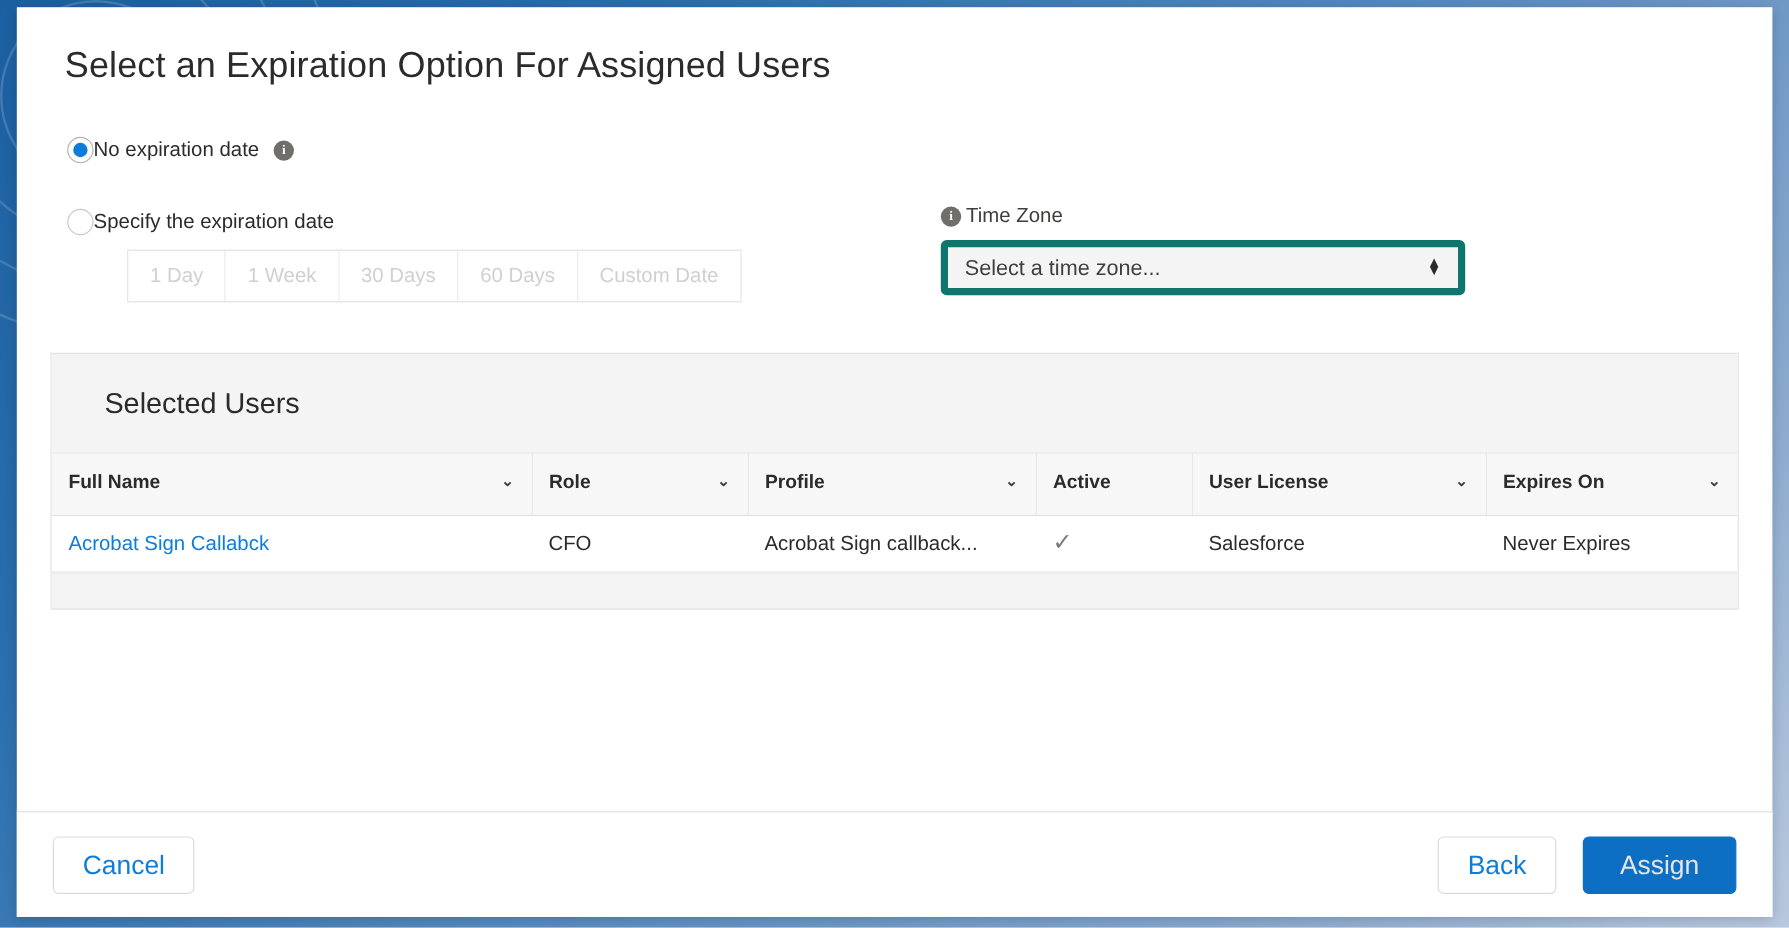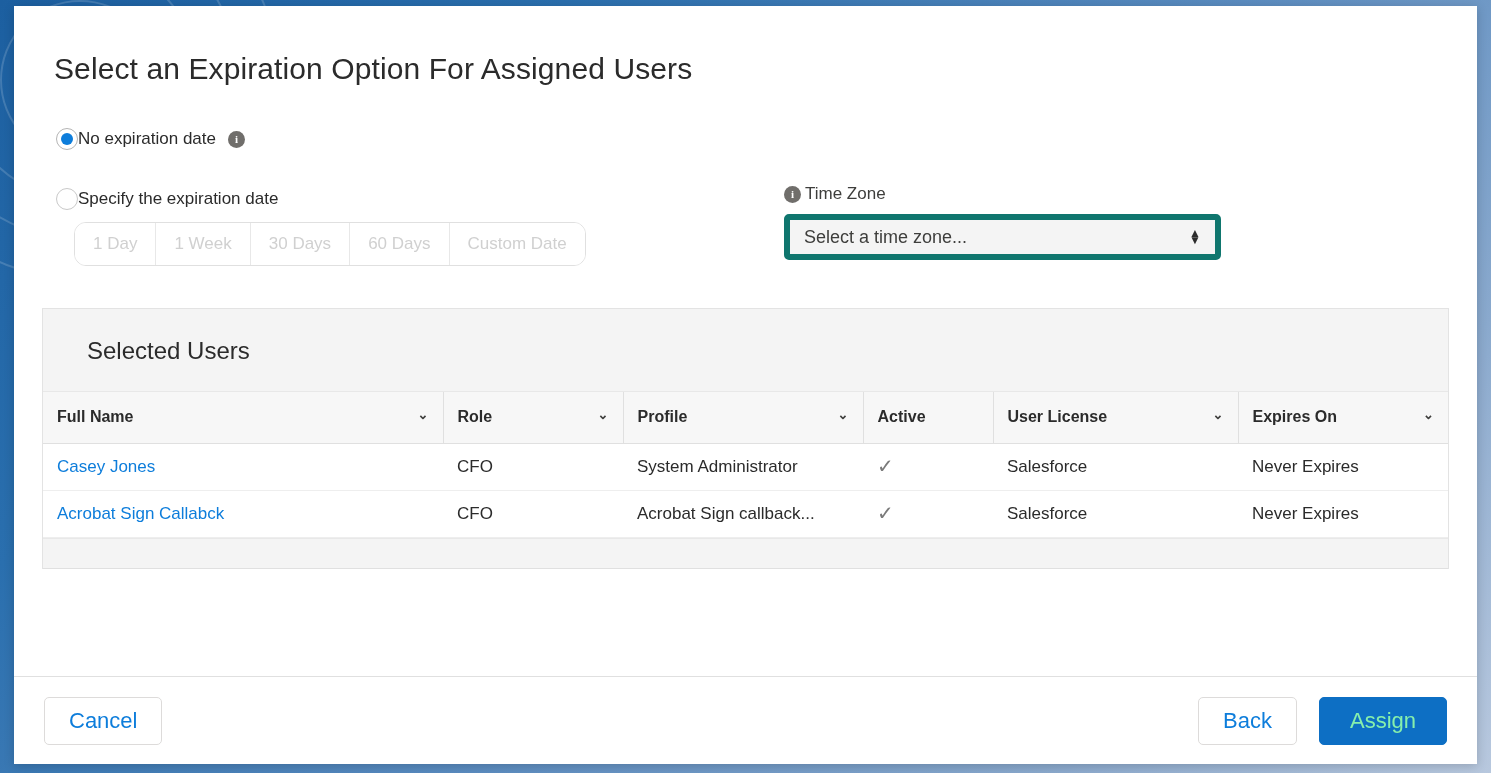--- a/index.html
+++ b/index.html
@@ -41,7 +41,7 @@
   }
   .modal-body {
     flex: 1 1 auto;
-    padding: 14px 20px;
+    padding: 0 20px;
     overflow: hidden;
   }
 

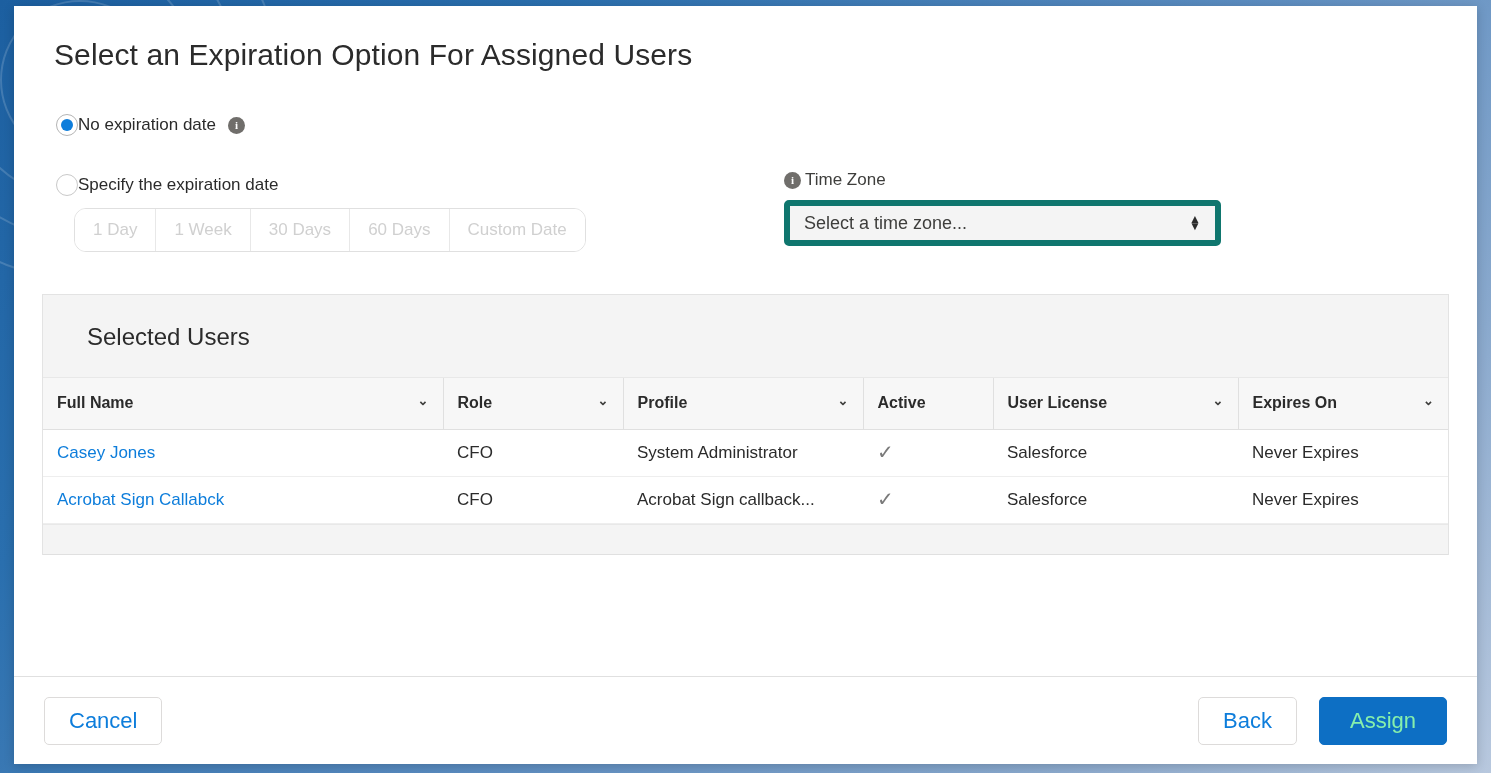--- a/index.html
+++ b/index.html
@@ -106,10 +106,10 @@
     position: relative;
   }
   .presets {
-    margin-left: 40px;
+    margin-left: 72px;
     display: flex;
     border: 1px solid #e0e0e0;
-    border-radius: 12px;
+    border-radius: 0;
     overflow: hidden;
     background: #fff;
   }

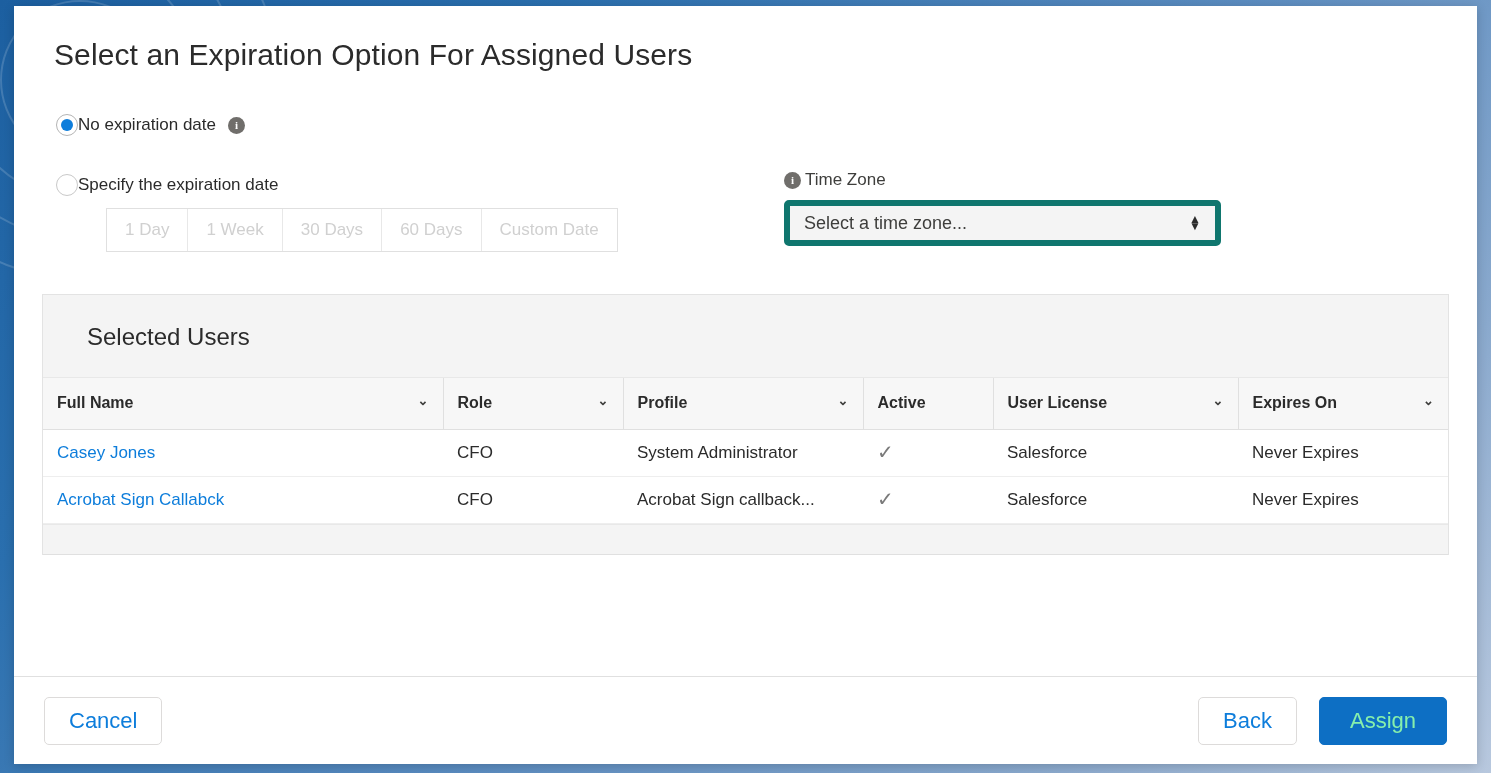--- a/index.html
+++ b/index.html
@@ -387,18 +387,6 @@
           </tr>
         </thead>
         <tbody>
-          <tr>
-            <td class="name">
-              <a>Casey Jones</a>
-            </td>
-            <td>CFO</td>
-            <td>System Administrator</td>
-            <td>
-              <span class="check">✓</span>
-            </td>
-            <td>Salesforce</td>
-            <td>Never Expires</td>
-          </tr>
           <tr>
             <td class="name">
               <a>Acrobat Sign Callabck</a>

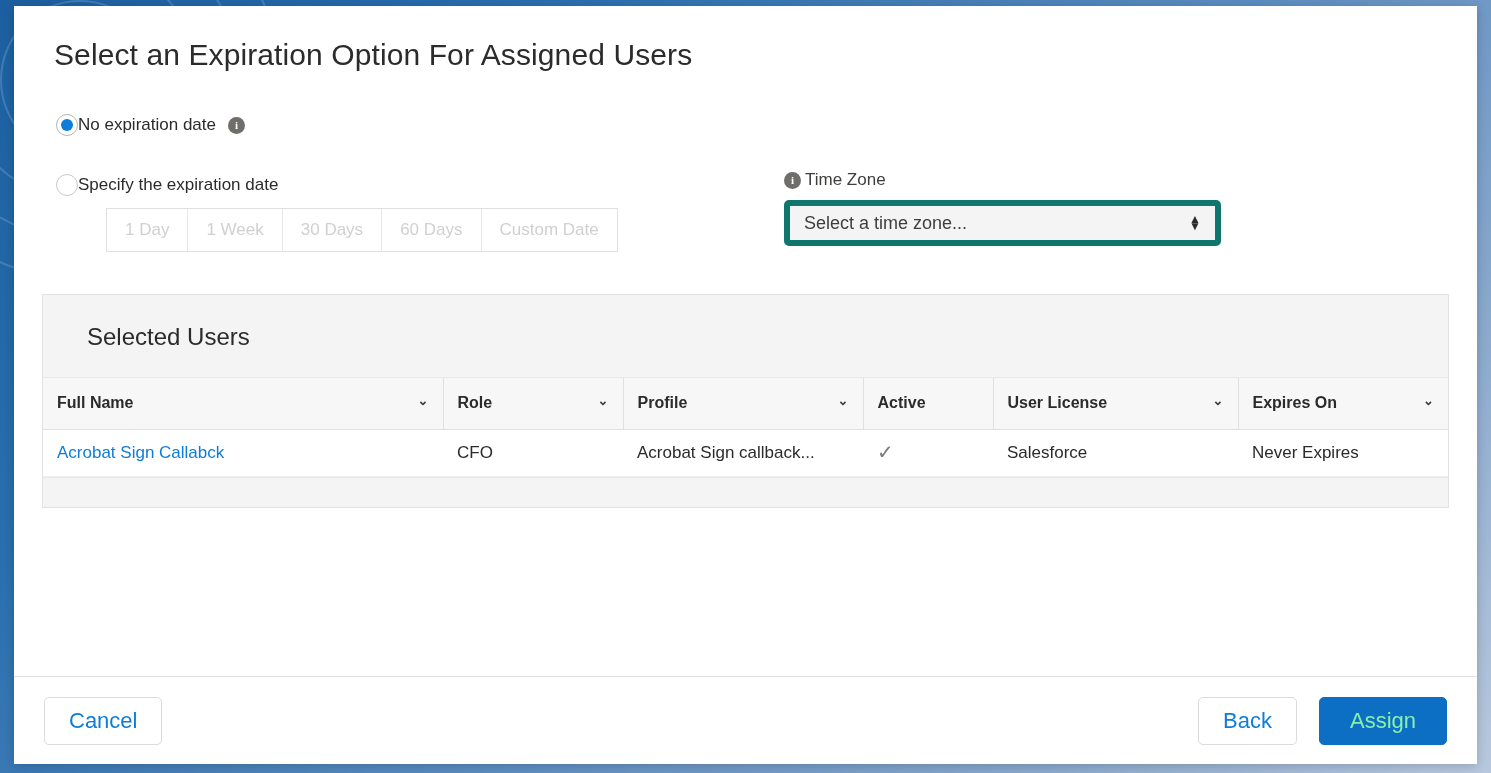--- a/index.html
+++ b/index.html
@@ -266,7 +266,7 @@
   .btn-brand {
     background: #0d6fc4;
     border: 1px solid #0d6fc4;
-    color: #86efac;
+    color: #e5e5e5;
     padding: 0 30px;
   }
   .foot-right { display: flex; gap: 22px; align-items: center; }

